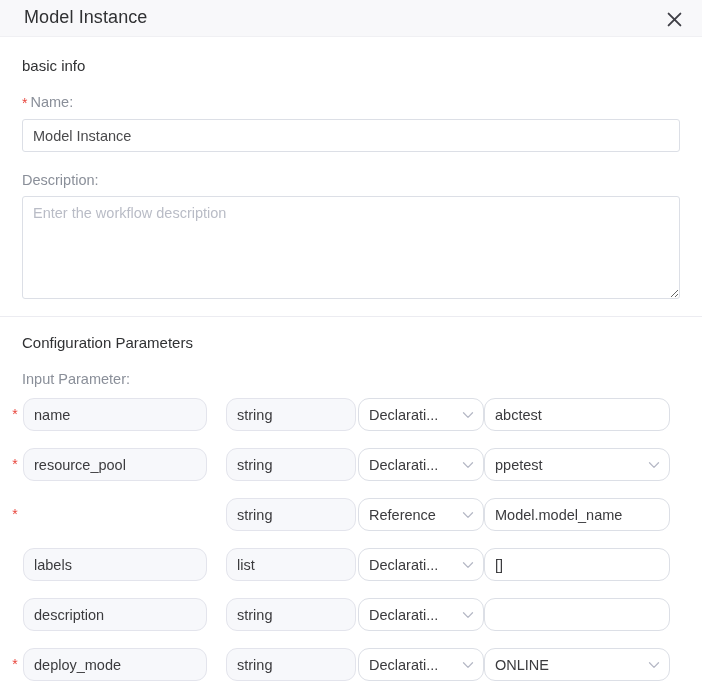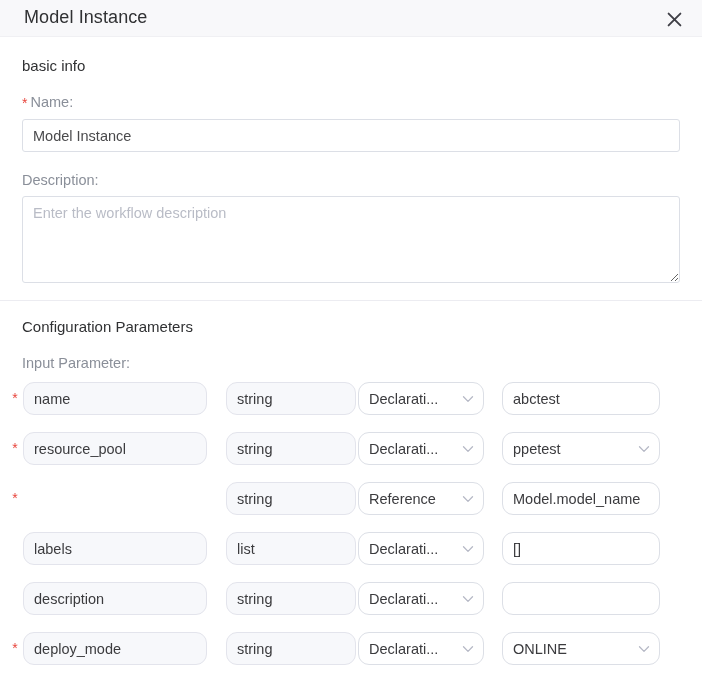--- a/index.html
+++ b/index.html
@@ -100,7 +100,7 @@
   .text-area {
     display: block;
     width: 100%;
-    height: 87px;
+    height: 103px;
     box-sizing: border-box;
     border: 1px solid #dcdfe6;
     border-radius: 3px;

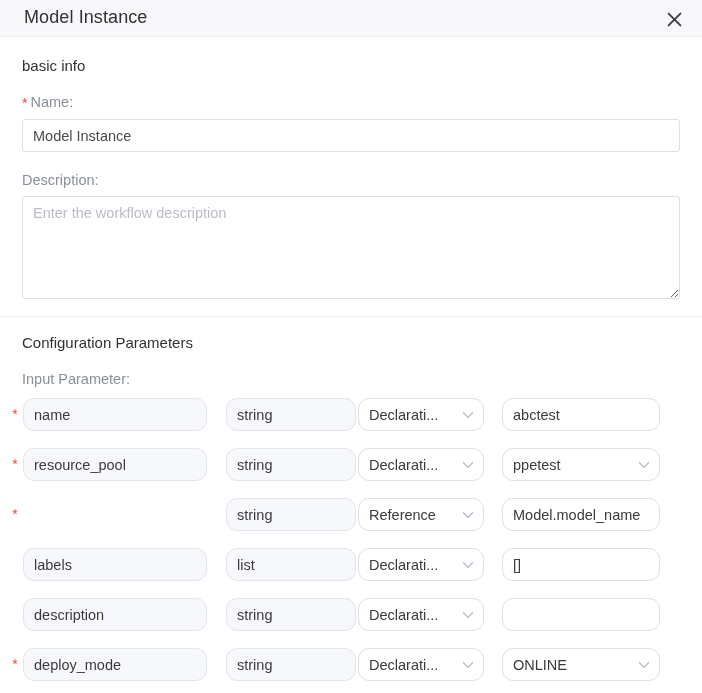--- a/index.html
+++ b/index.html
@@ -166,7 +166,7 @@
   .cell.c-type  { left: 194px; width: 130px; margin-left: 10px; }
   .cell.c-mode  { left: 336px; width: 126px;
                   background: #ffffff; border-color: #dcdfe6; }
-  .cell.c-value { left: 480px; width: 158px;
+  .cell.c-value { left: 462px; width: 186px;
                   background: #ffffff; border-color: #dcdfe6; }
 
   .cell .txt {

